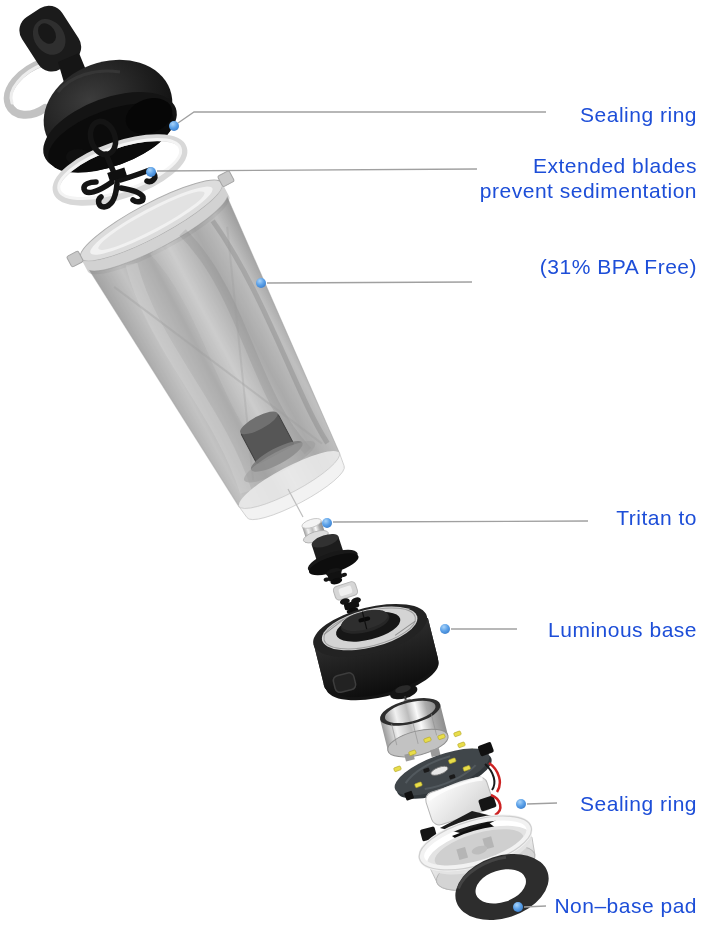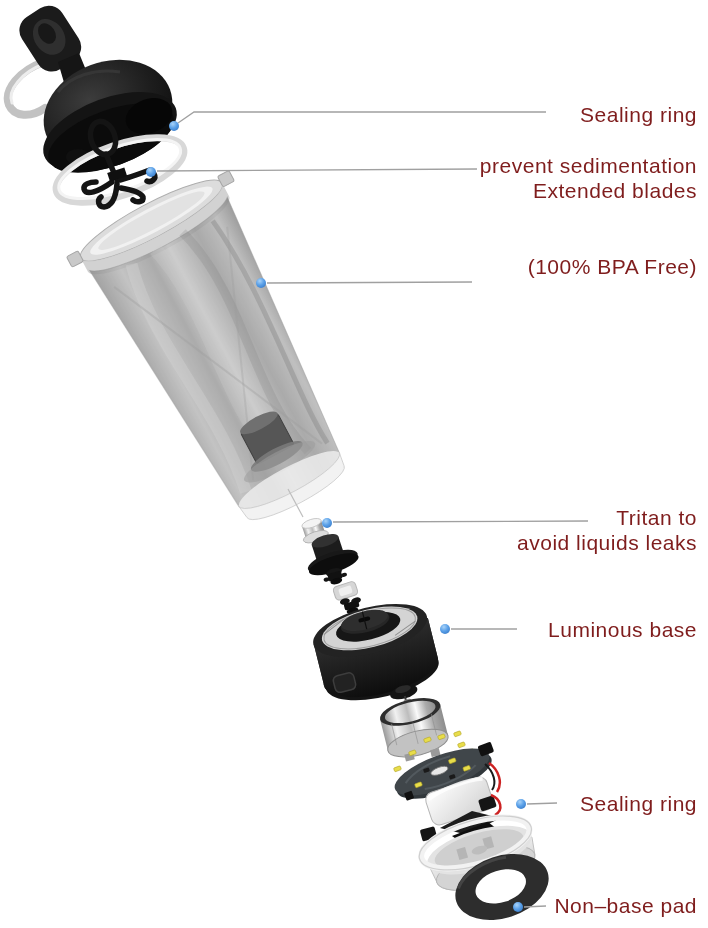--- a/index.html
+++ b/index.html
@@ -9,7 +9,7 @@
   }
   .stage svg.art{position:absolute;left:0;top:0;}
   .callout-label{
-    position:absolute;right:11px;text-align:right;color:#7f1d1d;
+    position:absolute;right:11px;text-align:right;color:#1d4ed8;
     font-size:21px;line-height:25px;letter-spacing:.5px;white-space:nowrap;
   }
   .callout-label span{display:block;}

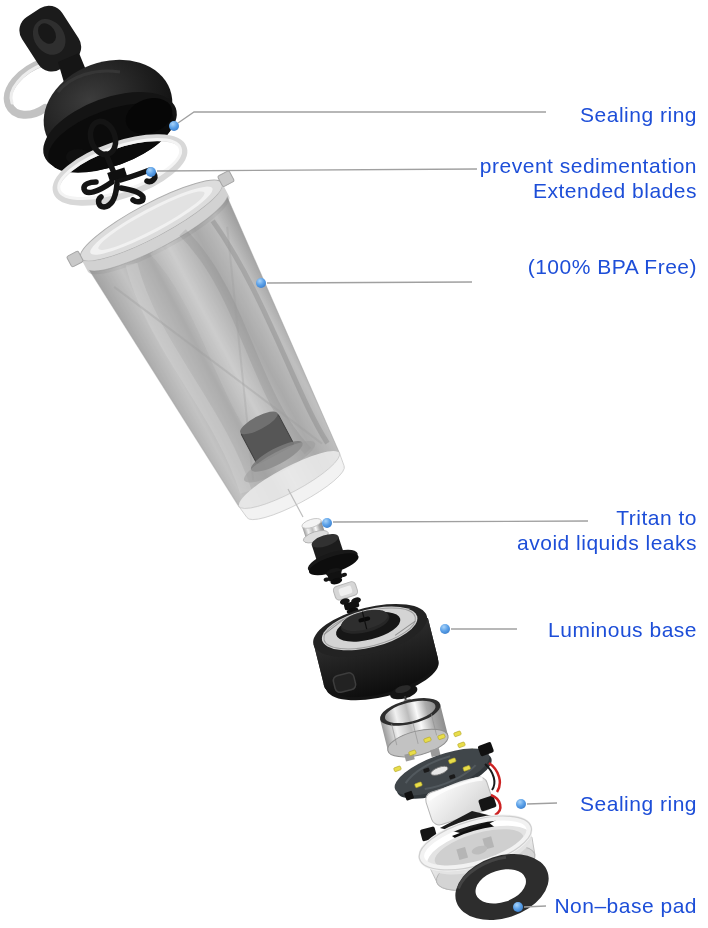--- a/index.html
+++ b/index.html
@@ -271,8 +271,8 @@
     <span>Sealing ring</span>
   </div>
   <div class="callout-label" style="top:153px">
+    <span>Extended blades</span>
     <span>prevent sedimentation</span>
-    <span>Extended blades</span>
   </div>
   <div class="callout-label" style="top:254px">
     <span>(100% BPA Free)</span>

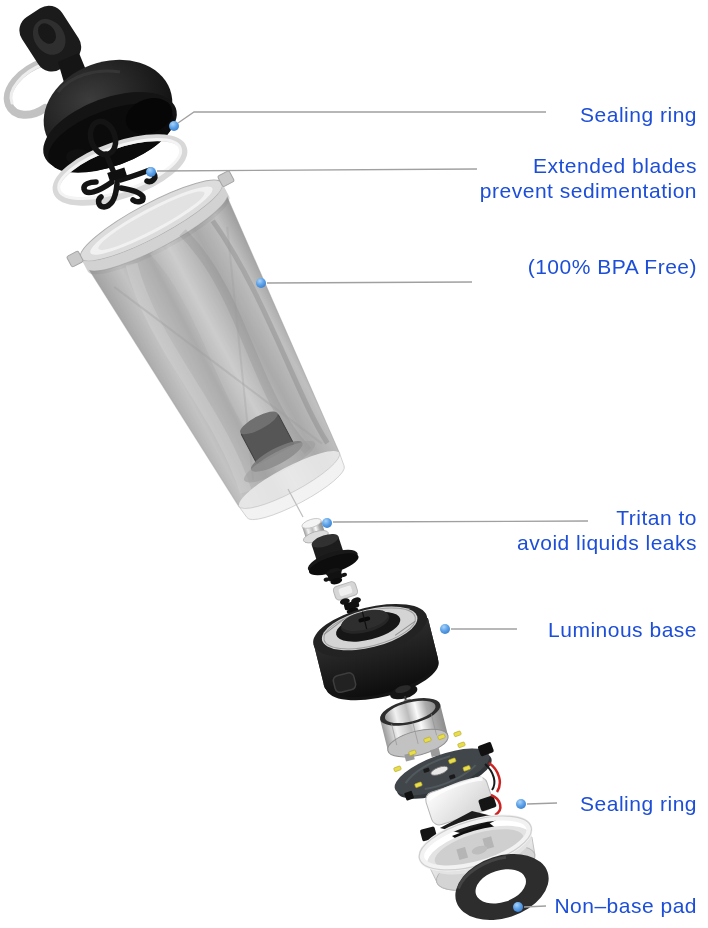--- a/index.html
+++ b/index.html
@@ -275,7 +275,7 @@
     <span>prevent sedimentation</span>
   </div>
   <div class="callout-label" style="top:254px">
-    <span>(100% BPA Free)</span>
+    <span>(31% BPA Free)</span>
   </div>
   <div class="callout-label" style="top:505px">
     <span>Tritan to</span>

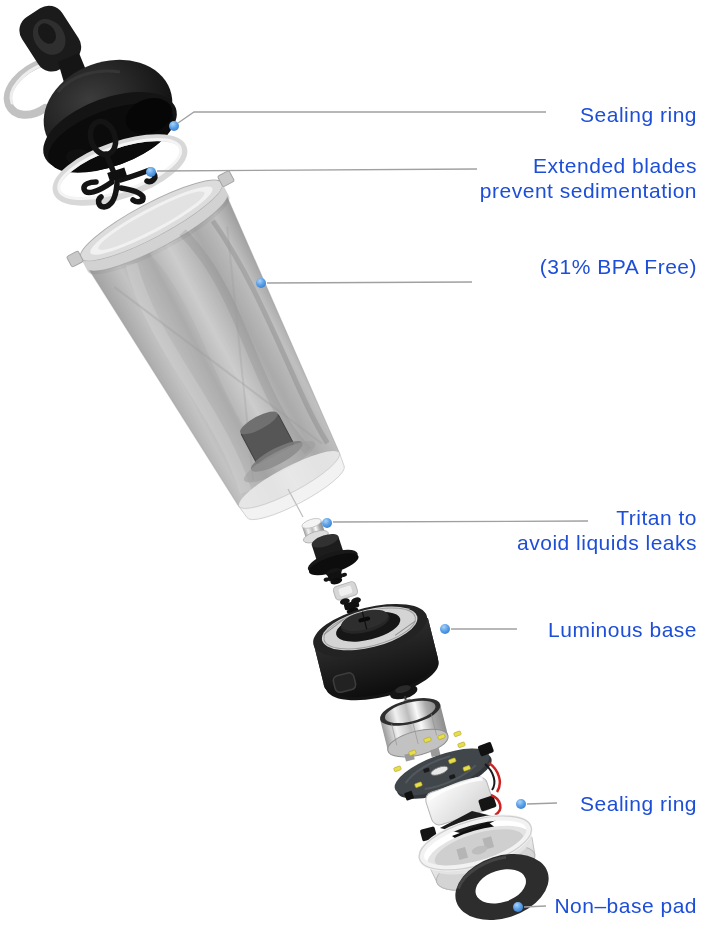--- a/index.html
+++ b/index.html
@@ -279,7 +279,6 @@
   </div>
   <div class="callout-label" style="top:505px">
     <span>Tritan to</span>
-    <span>avoid liquids leaks</span>
   </div>
   <div class="callout-label" style="top:617px">
     <span>Luminous base</span>

